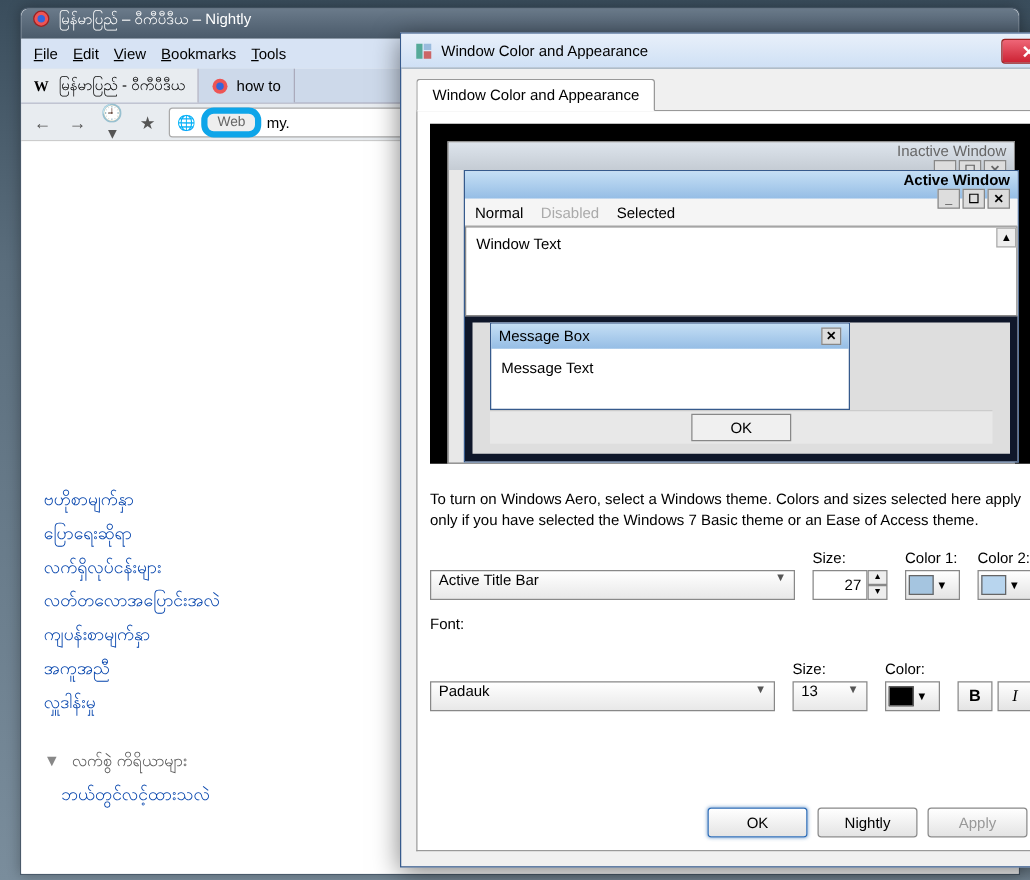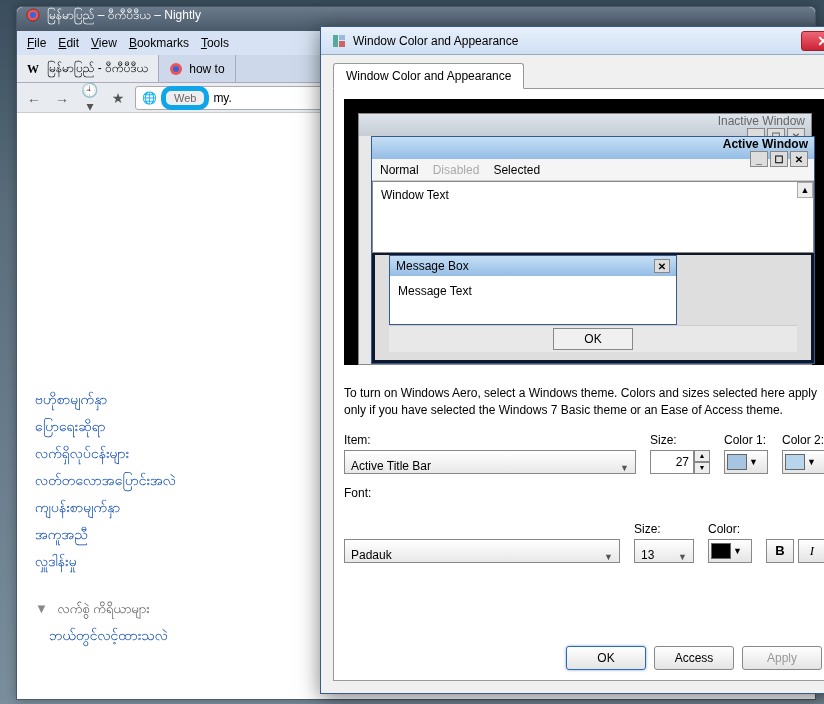--- a/index.html
+++ b/index.html
@@ -62,7 +62,7 @@
 .pv-msg-text { padding: 8px; font-size: 12px; height: 48px; }
 .pv-ok-row { display: flex; justify-content: center; padding: 2px 0 2px; background: #e8e8e8; border-top: 1px solid #ccc; }
 .pv-ok { width: 80px; height: 22px; background: #f0f0f0; border: 1px solid #888; font-size: 12px; }
-.pv-wrapper { background: #dedede; border: 3px solid #0f172a; padding: 0 14px 8px; margin-top: -1px; }
+.pv-wrapper { background: #dedede; border: 6px solid #0f172a; padding: 0 14px 8px; margin-top: -1px; }
 
 .help-text { font-size: 12px; color: #000; line-height: 1.4; margin: 10px 0 14px; }
 

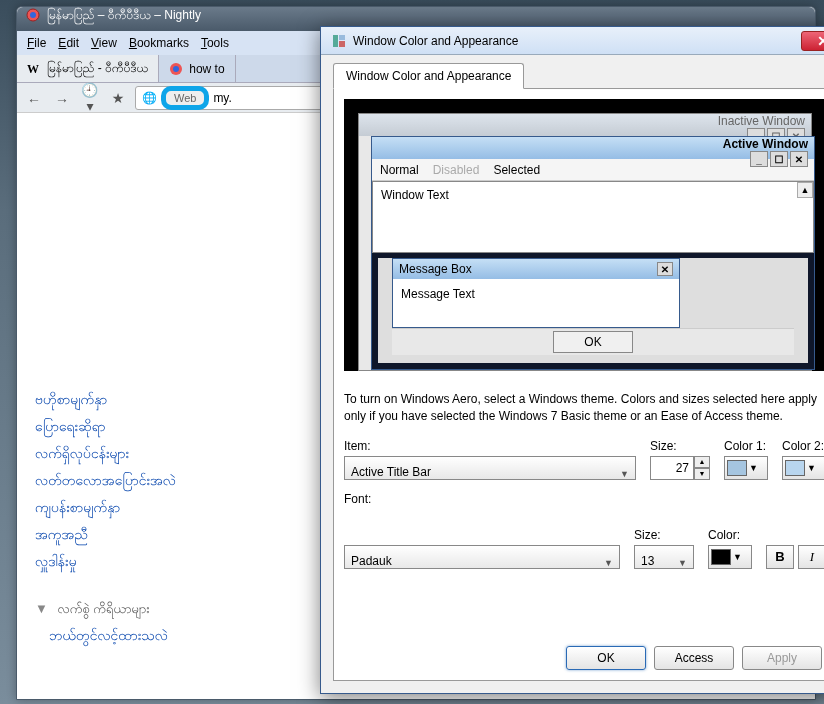--- a/index.html
+++ b/index.html
@@ -222,7 +222,6 @@
 
       <div class="controls-row">
         <div class="ctrl-group" style="flex:1;">
-          <span class="ctrl-label">Item:</span>
           <div class="ctrl-select">
             <span>Active Title Bar</span>
             <span class="arrow">▼</span>

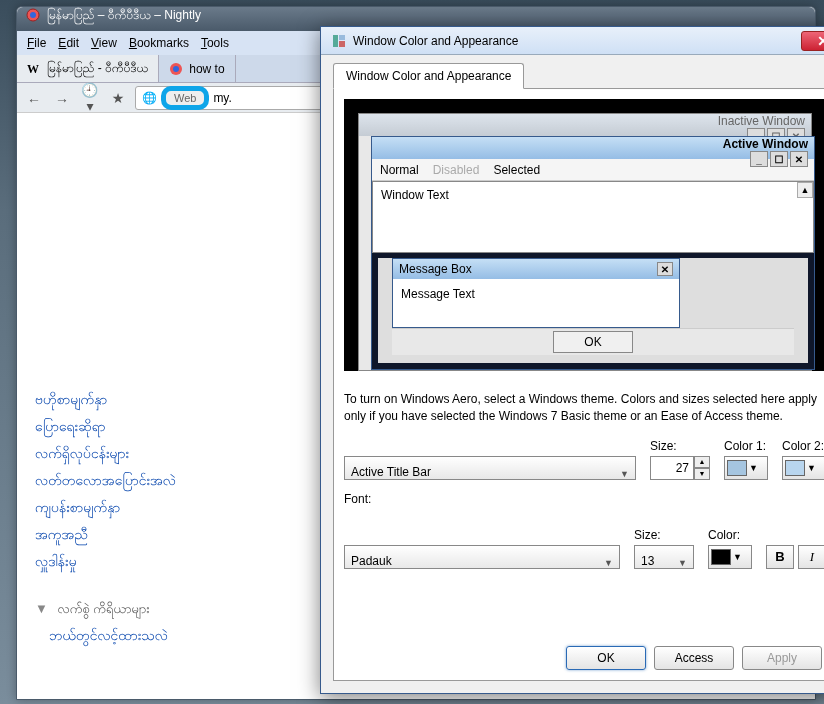--- a/index.html
+++ b/index.html
@@ -69,7 +69,7 @@
 .controls-row { display: flex; gap: 14px; align-items: flex-end; margin-bottom: 12px; }
 .ctrl-group { display: flex; flex-direction: column; gap: 3px; }
 .ctrl-label { font-size: 12px; }
-.ctrl-select { height: 24px; border: 1px solid #888; background: linear-gradient(180deg, #fff 0%, #e8e8e8 100%); font-size: 12px; padding: 0 6px; display: flex; align-items: flex-end; justify-content: space-between; cursor: pointer; }
+.ctrl-select { height: 24px; border: 1px solid #888; background: linear-gradient(180deg, #fff 0%, #e8e8e8 100%); font-size: 12px; padding: 0 6px; display: flex; align-items: flex-start; justify-content: space-between; cursor: pointer; }
 .ctrl-select .arrow { font-size: 9px; color: #555; }
 .size-input { width: 44px; height: 24px; border: 1px solid #888; font-size: 12px; padding: 0 4px; text-align: right; }
 .spinner { display: flex; }

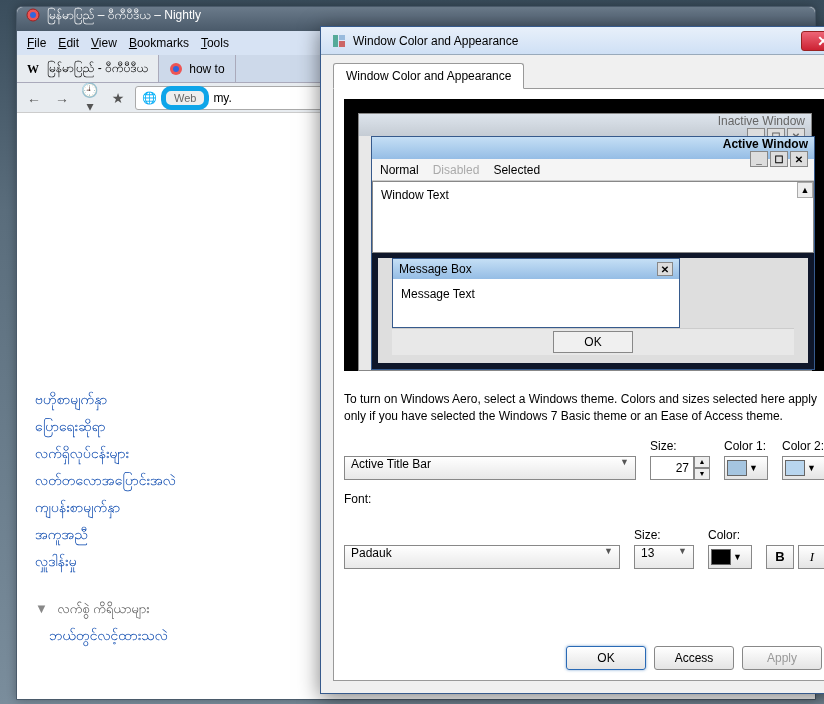--- a/index.html
+++ b/index.html
@@ -288,7 +288,7 @@
 
       <div class="dlg-buttons">
         <button class="dlg-btn default">OK</button>
-        <button class="dlg-btn">Access</button>
+        <button class="dlg-btn">Nightly</button>
         <button class="dlg-btn disabled">Apply</button>
       </div>
     </div>

